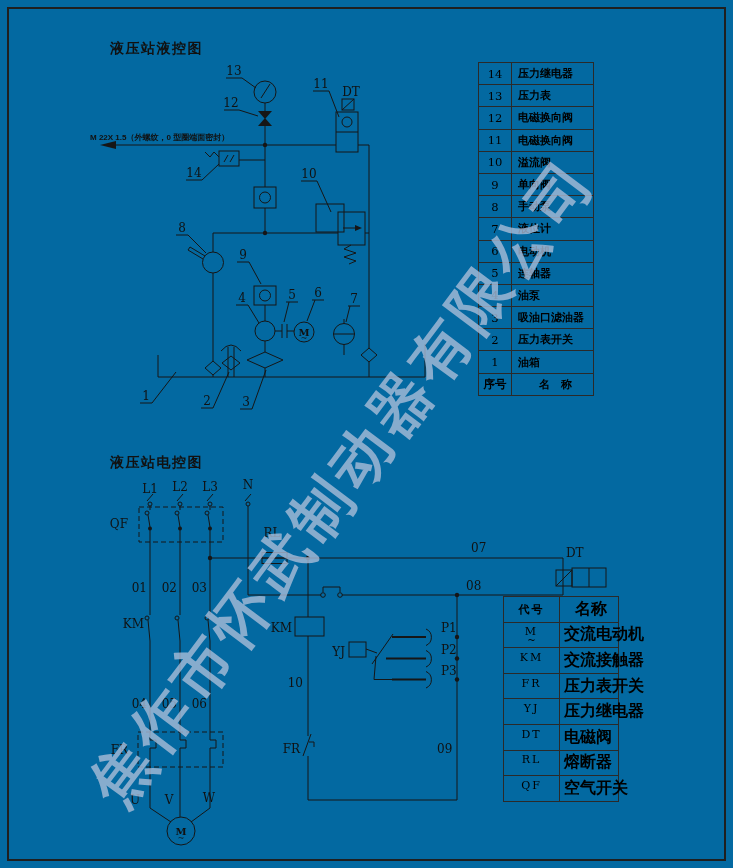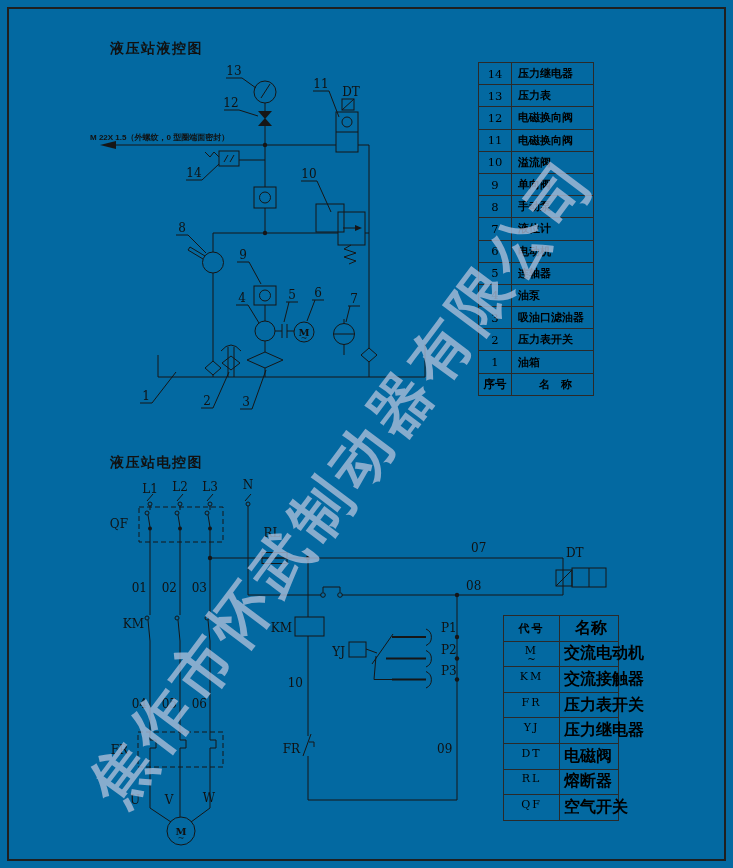--- a/index.html
+++ b/index.html
@@ -26,7 +26,7 @@
   table.parts tr{height:22.2px;}
   table.parts td.no{width:32px;text-align:center;font-family:"DejaVu Serif",serif;font-size:11.5px;}
   table.parts td.nm{width:75px;padding-left:6px;font-weight:700;font-size:11px;}
-  table.legend{left:503px;top:615px;width:109px;padding-left:48px;}
+  table.legend{left:503px;top:596px;width:109px;padding-left:48px;}
   table.legend tr{height:25.6px;}
   table.legend td.cd{width:55px;text-align:center;font-family:"DejaVu Serif",serif;font-size:11px;letter-spacing:2px;}
   table.legend td.nm{width:54px;padding-left:4px;font-weight:700;font-size:16px;white-space:nowrap;}

